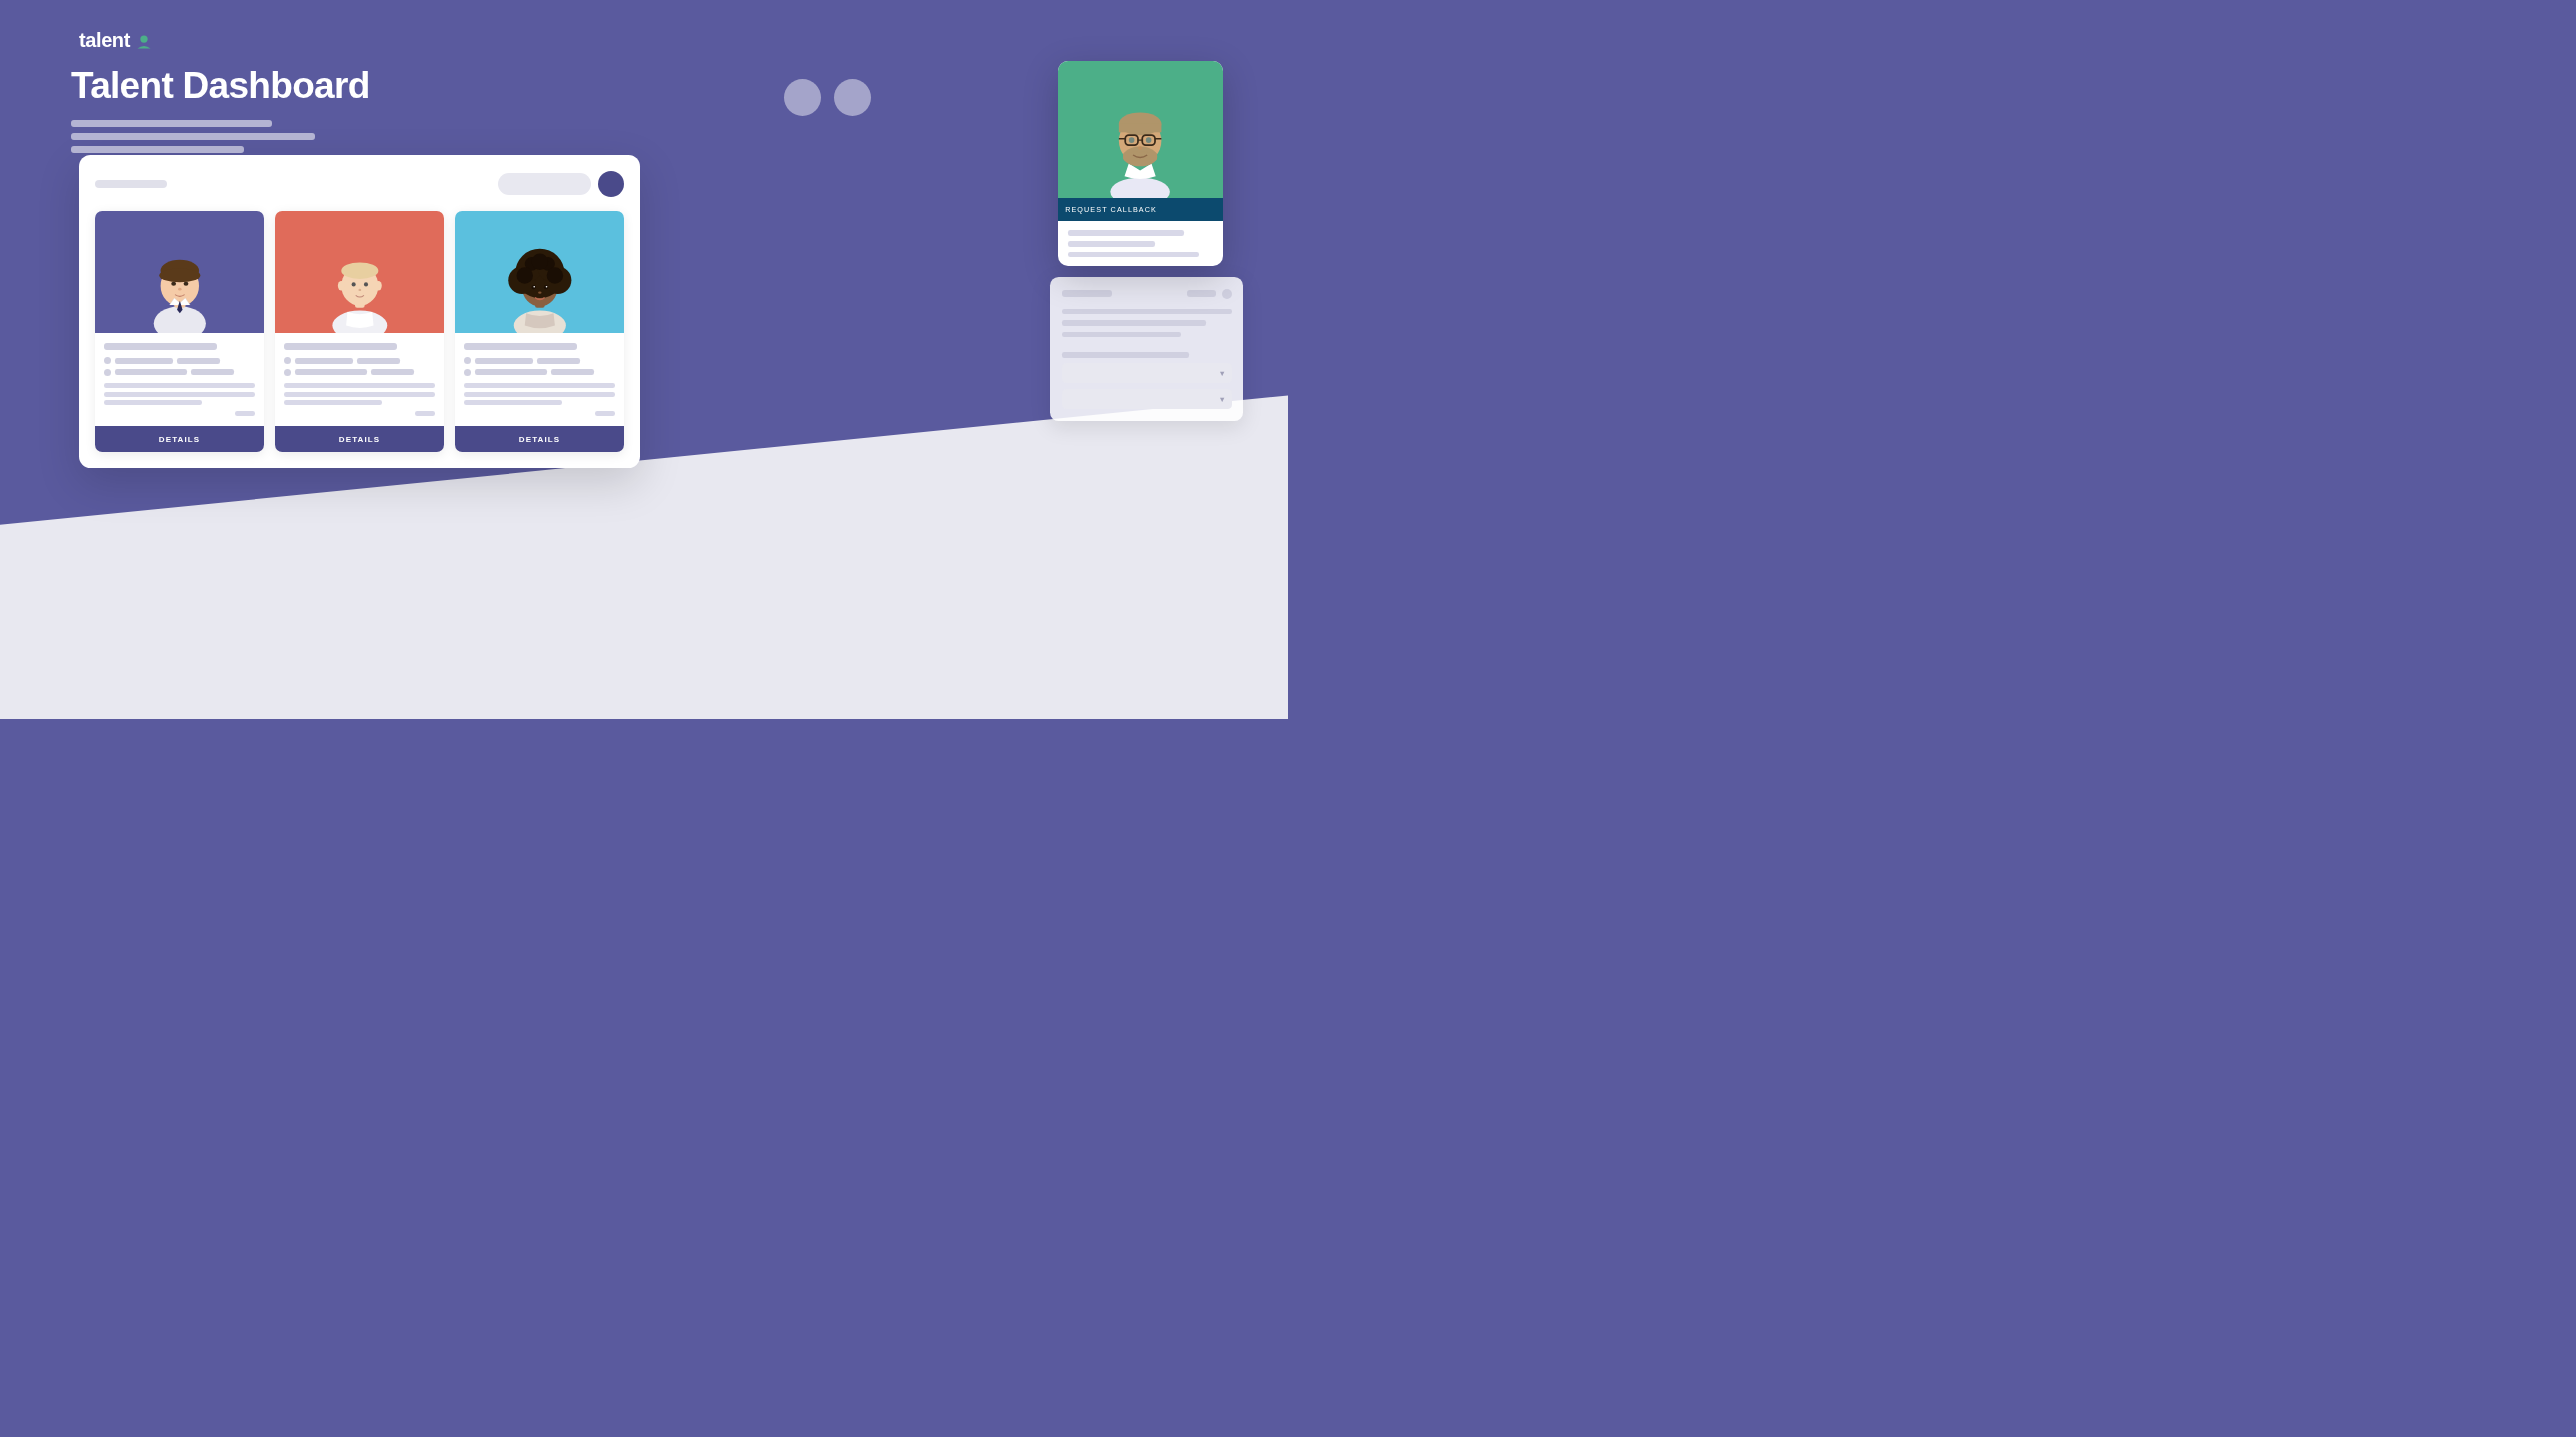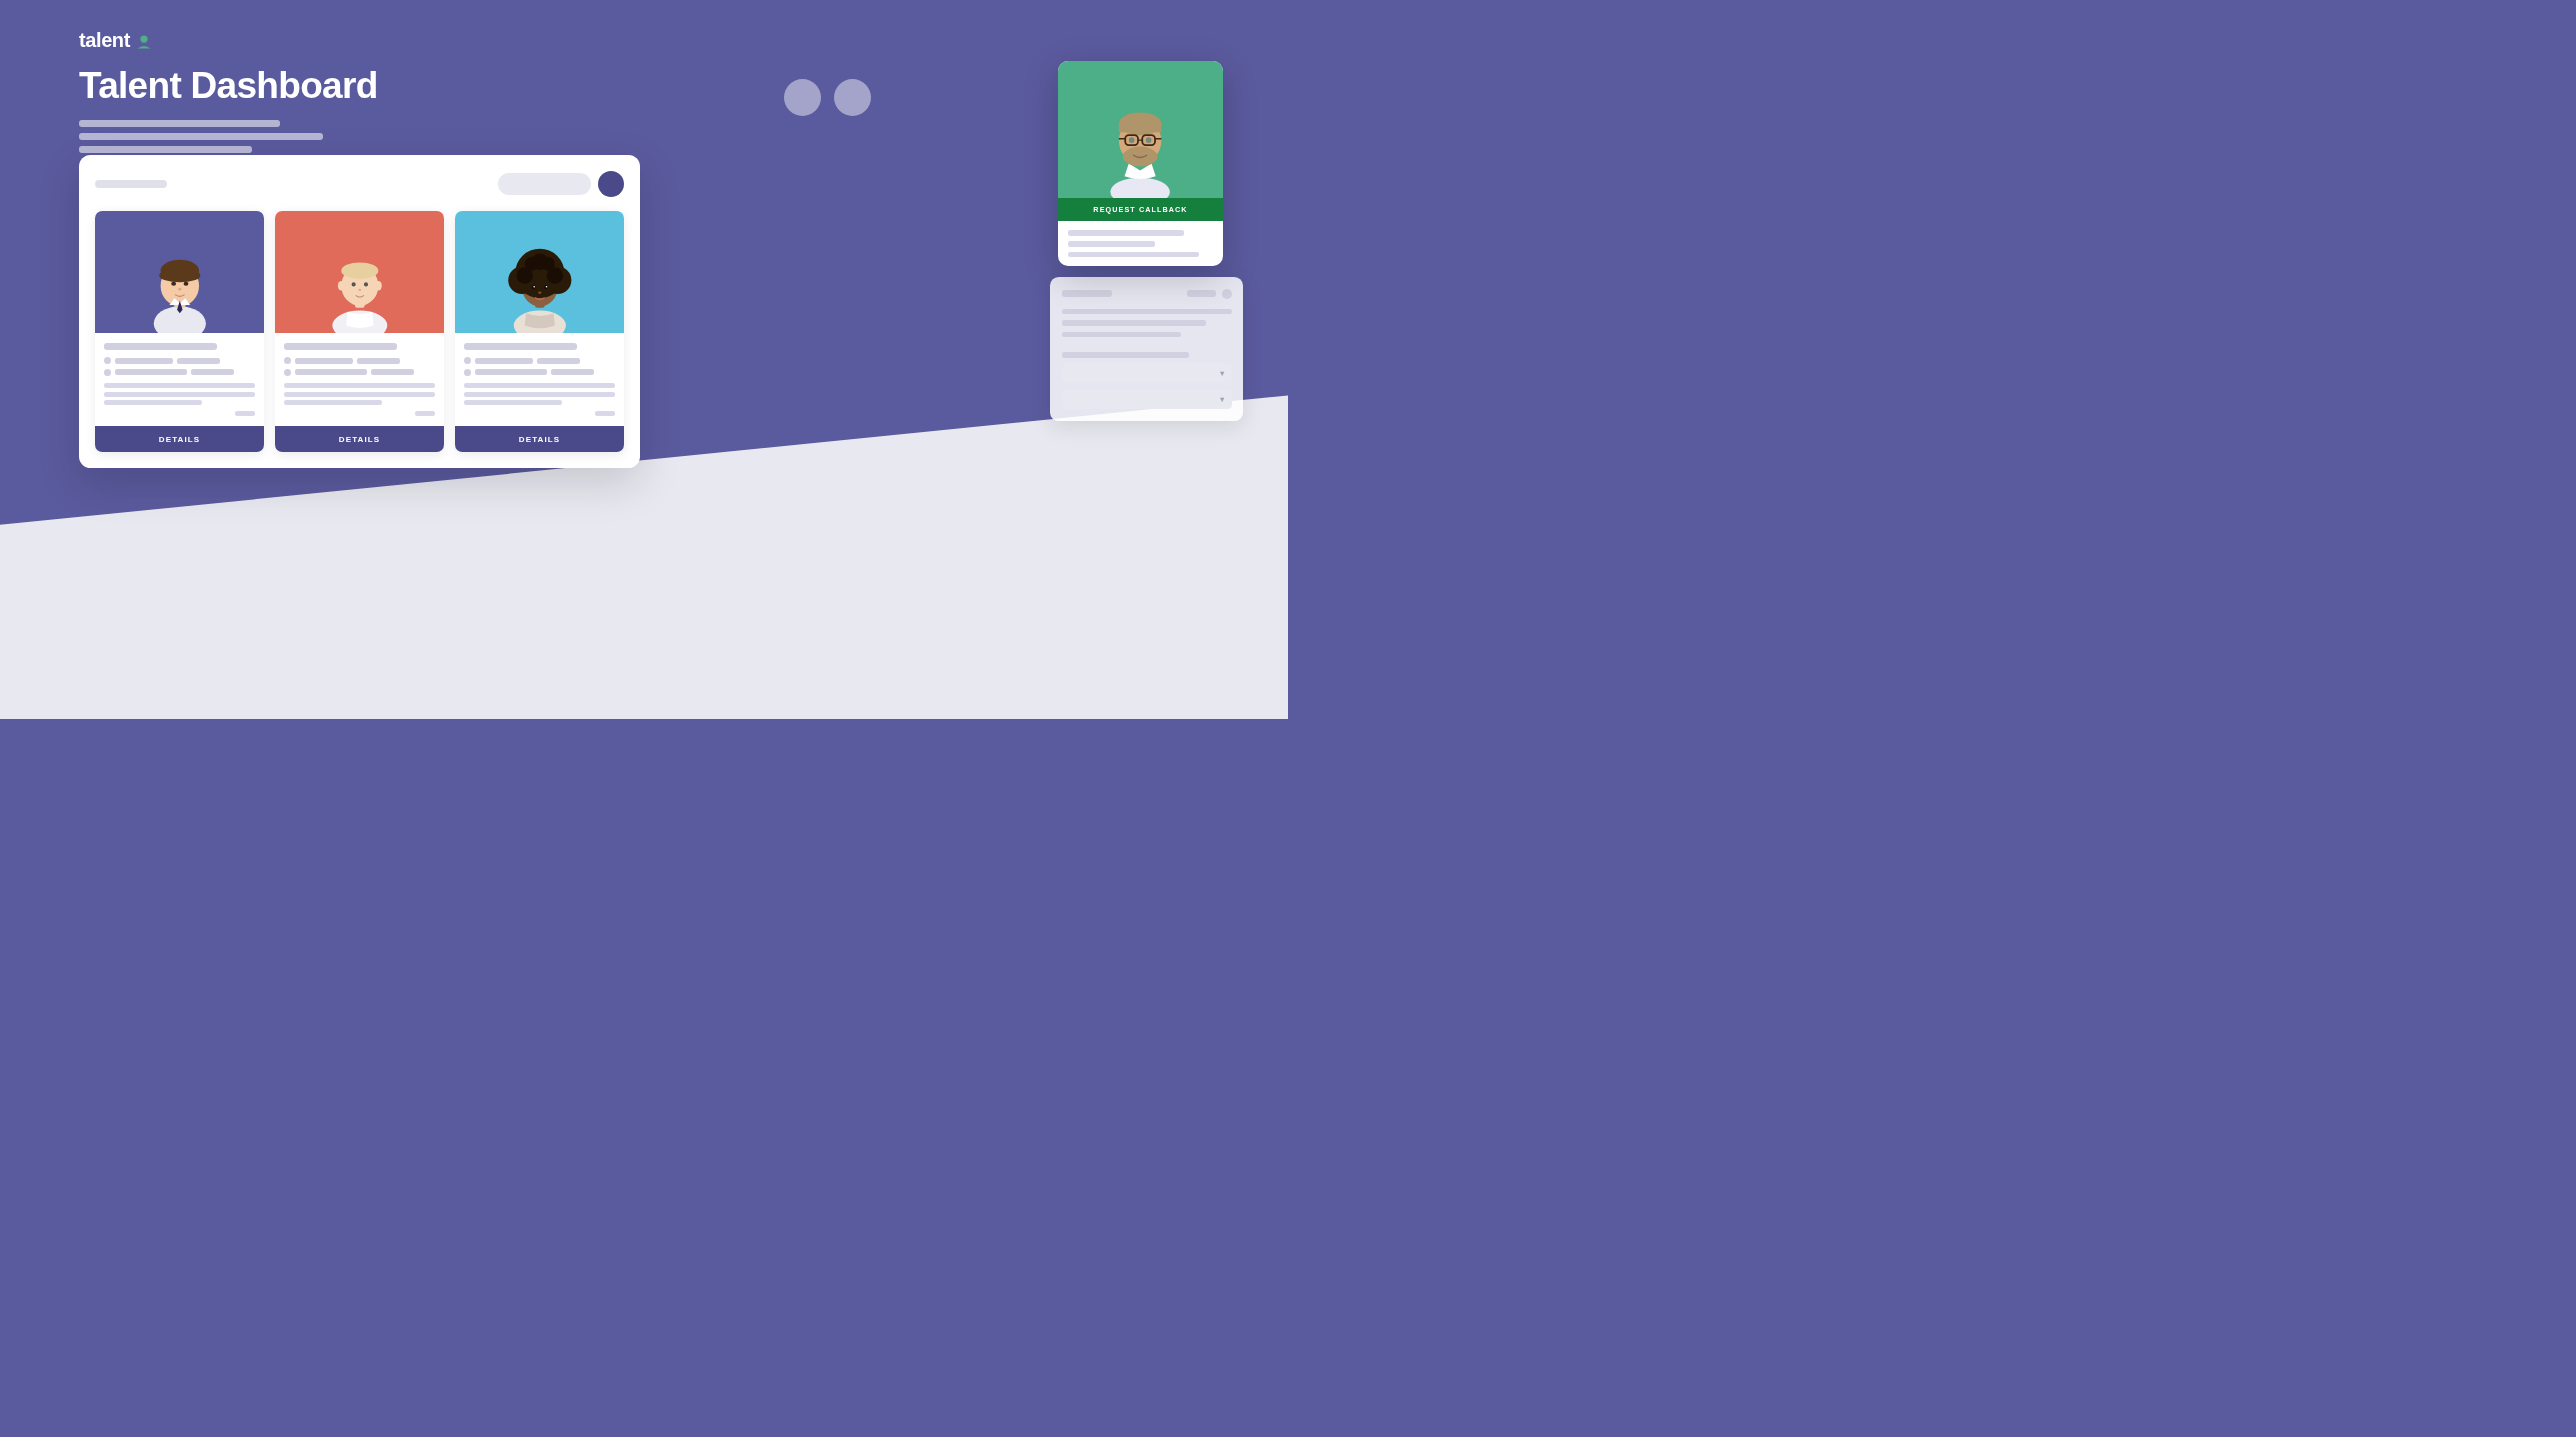--- a/index.html
+++ b/index.html
@@ -58,7 +58,7 @@
     .heading-area {
       position: absolute;
       top: 65px;
-      left: 79px;
+      left: 71px;
       z-index: 10;
     }
 

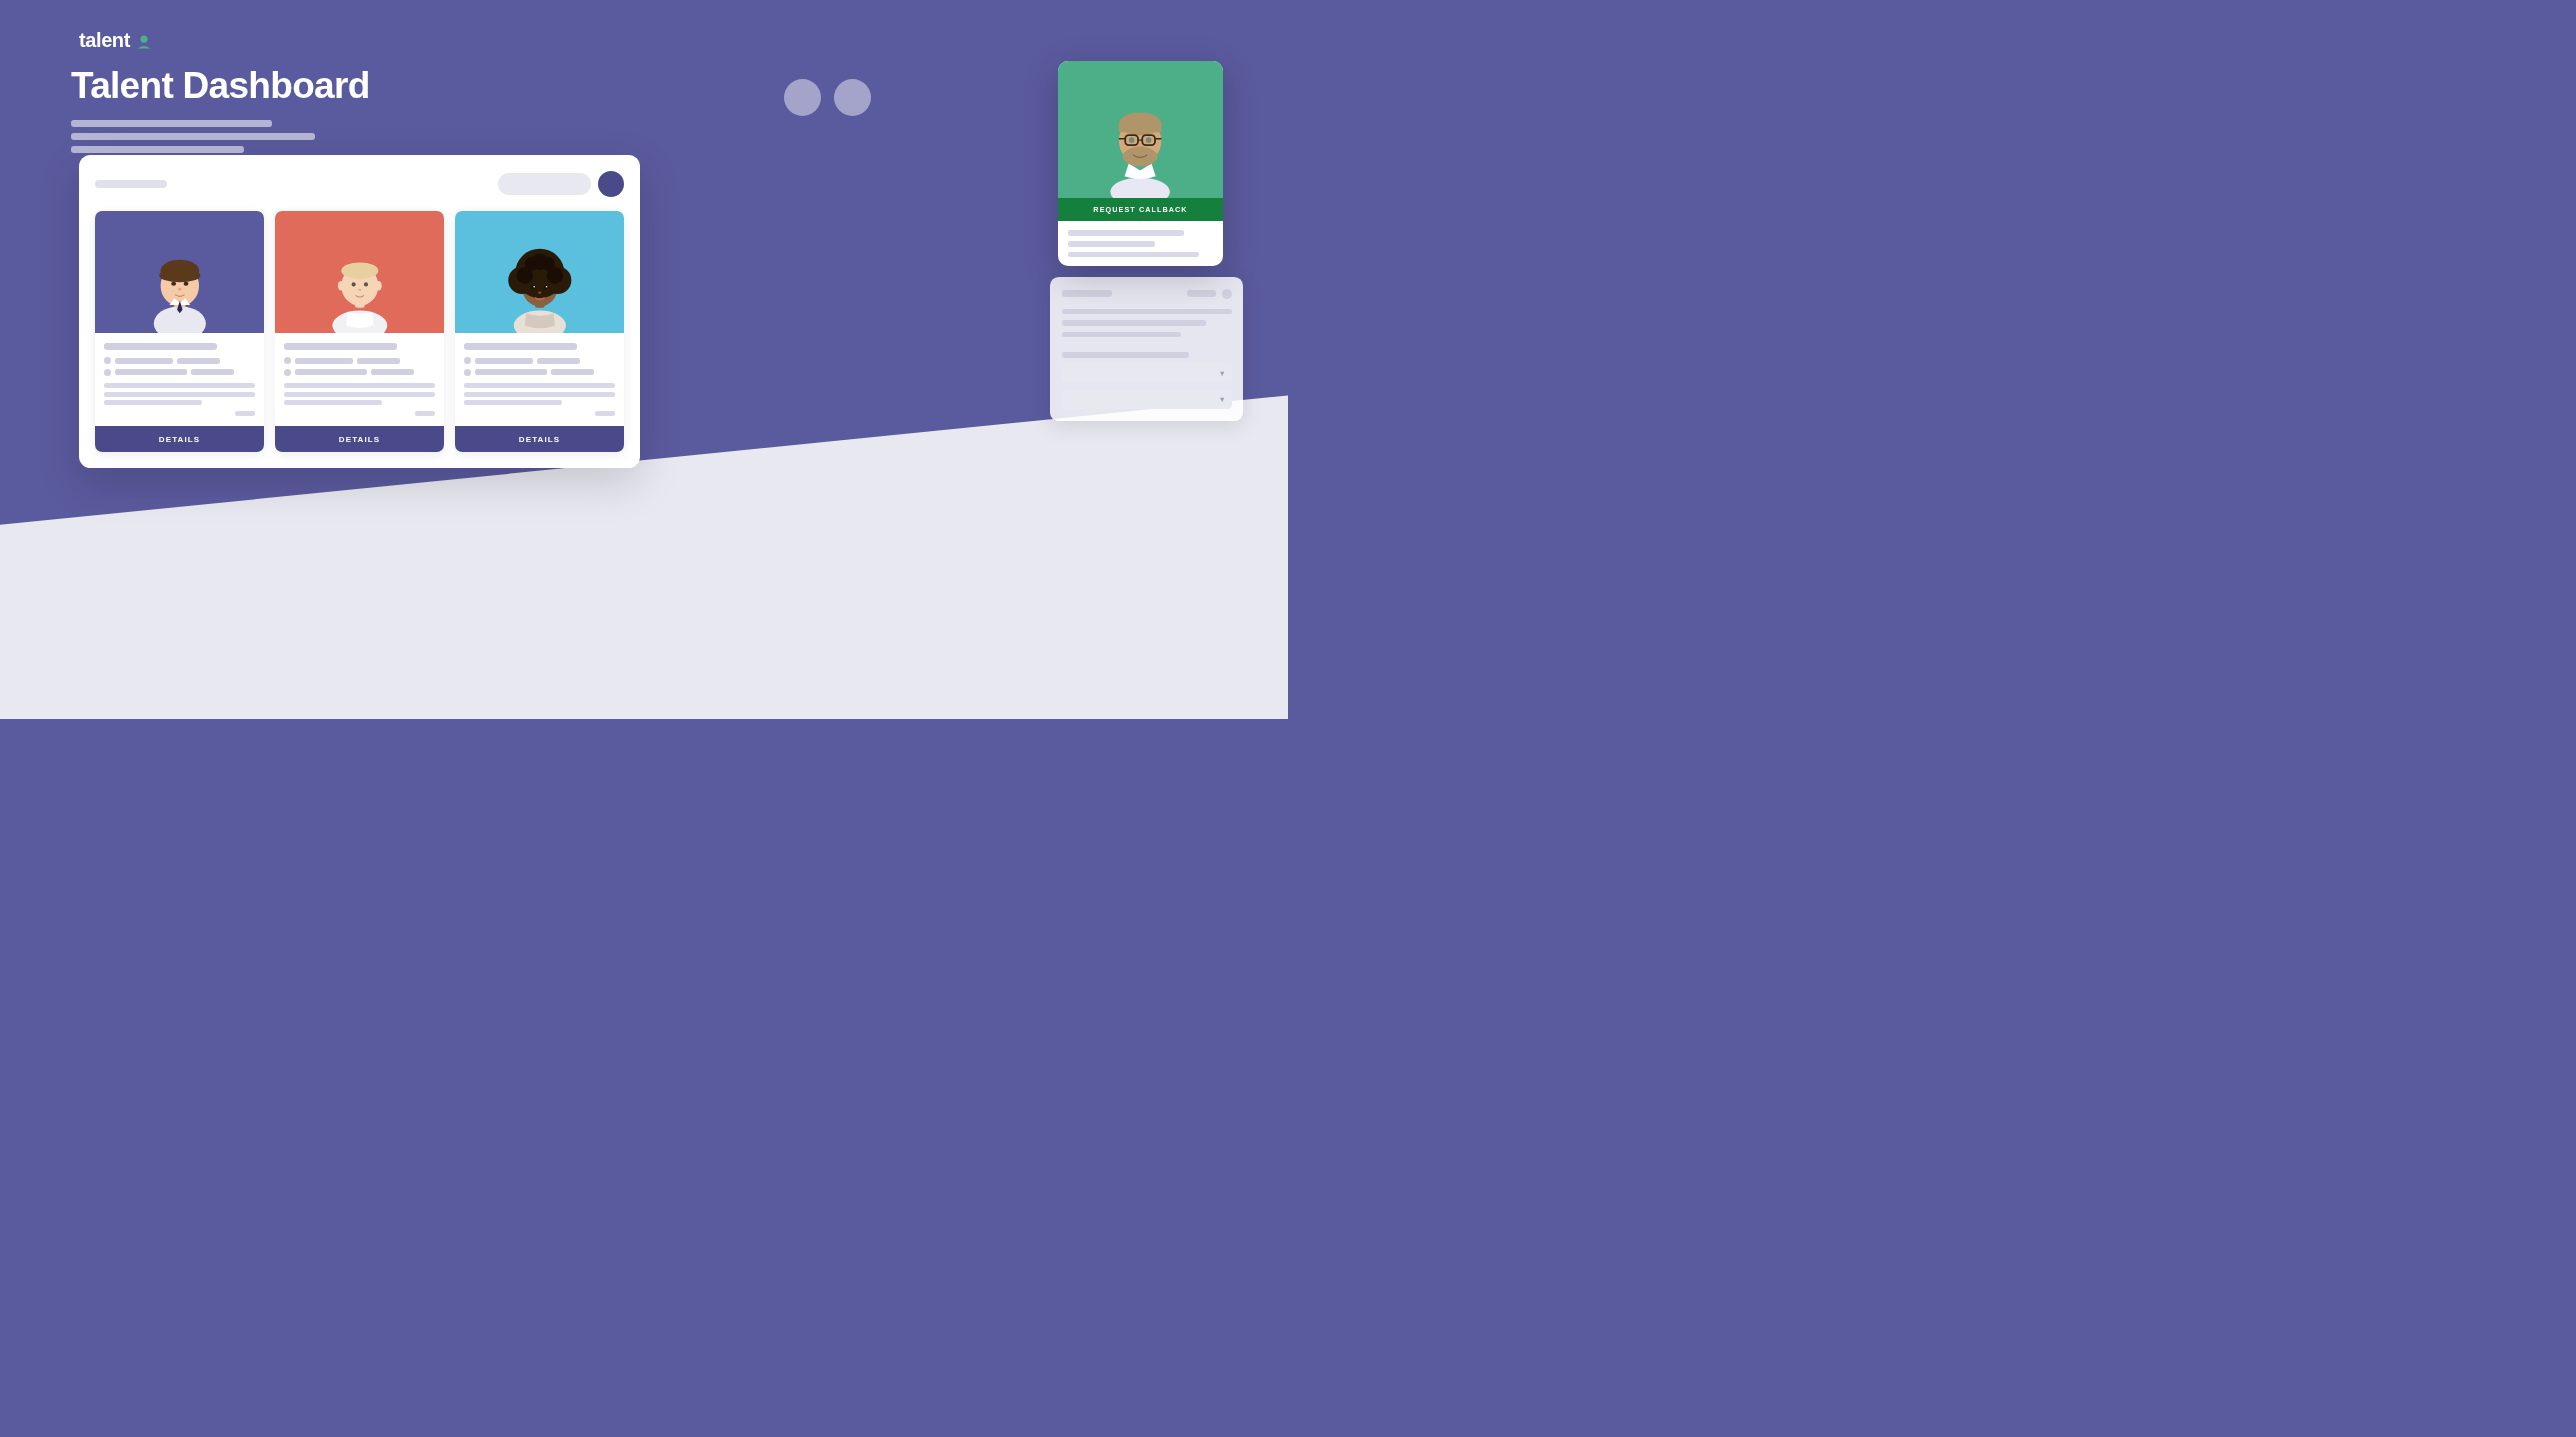--- a/index.html
+++ b/index.html
@@ -295,12 +295,12 @@
     }
 
     .profile-btn {
-      background: #15803d;
+      background: #0c4a6e;
       color: white;
-      text-align: center;
+      text-align: left;
       padding: 7.2px;
       font-size: 7.2px;
-      font-weight: 700;
+      font-weight: 400;
       letter-spacing: 1.1px;
       text-transform: uppercase;
       cursor: pointer;

